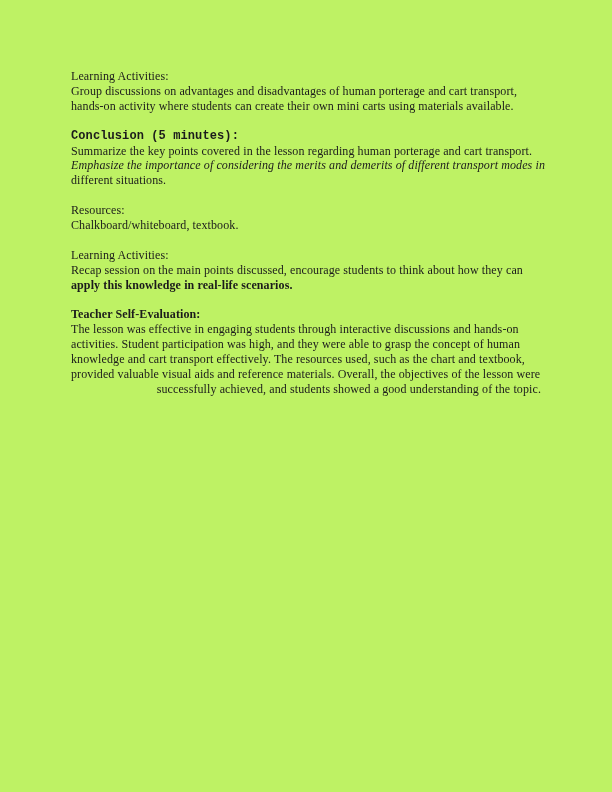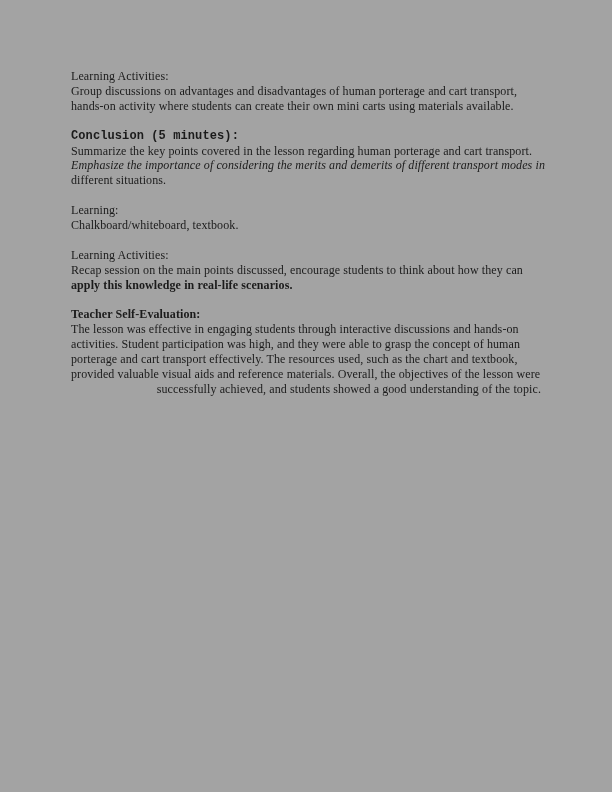--- a/index.html
+++ b/index.html
@@ -42,7 +42,7 @@
 </head>
 <body>
 
-<div class="page" style="background: #a3a3a3;">
+<div class="page" style="background: #bef264;">
   <div class="content">
 
     <section class="block">

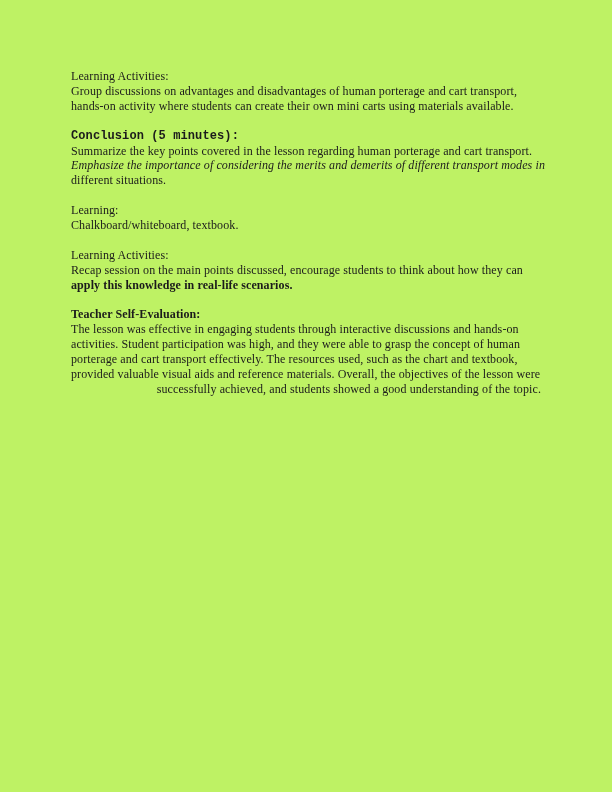--- a/index.html
+++ b/index.html
@@ -59,7 +59,7 @@
     </section>
 
     <section class="block">
-      <div class="line heading" style="color: rgb(27, 27, 27);">Learning:</div>
+      <div class="line heading" style="color: rgb(27, 27, 27);">Resources:</div>
       <div class="line" style="color: rgb(27, 27, 27);">Chalkboard/whiteboard, textbook.</div>
     </section>
 

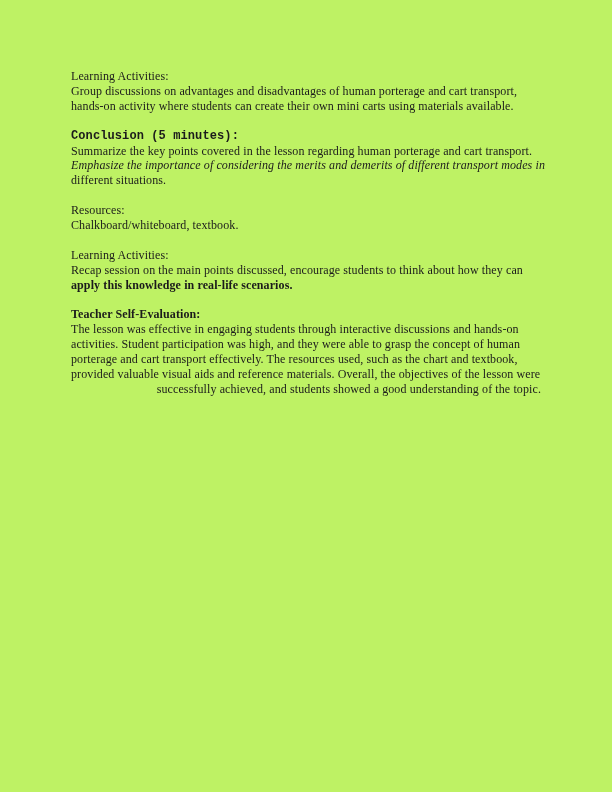--- a/index.html
+++ b/index.html
@@ -73,7 +73,7 @@
       <div class="line heading bold" style="color: rgb(27, 27, 27);">Teacher Self-Evaluation:</div>
       <div class="line" style="color: rgb(27, 27, 27);">The lesson was effective in engaging students through interactive discussions and hands-on</div>
       <div class="line" style="color: rgb(27, 27, 27);">activities. Student participation was high, and they were able to grasp the concept of human</div>
-      <div class="line" style="color: rgb(27, 27, 27);">porterage and cart transport effectively. The resources used, such as the chart and textbook,</div>
+      <div class="line" style="color: rgb(27, 27, 27);">knowledge and cart transport effectively. The resources used, such as the chart and textbook,</div>
       <div class="line" style="color: rgb(27, 27, 27);">provided valuable visual aids and reference materials. Overall, the objectives of the lesson were</div>
       <div class="line" style="color: rgb(27, 27, 27); text-align: right;">successfully achieved, and students showed a good understanding of the topic.</div>
     </section>

